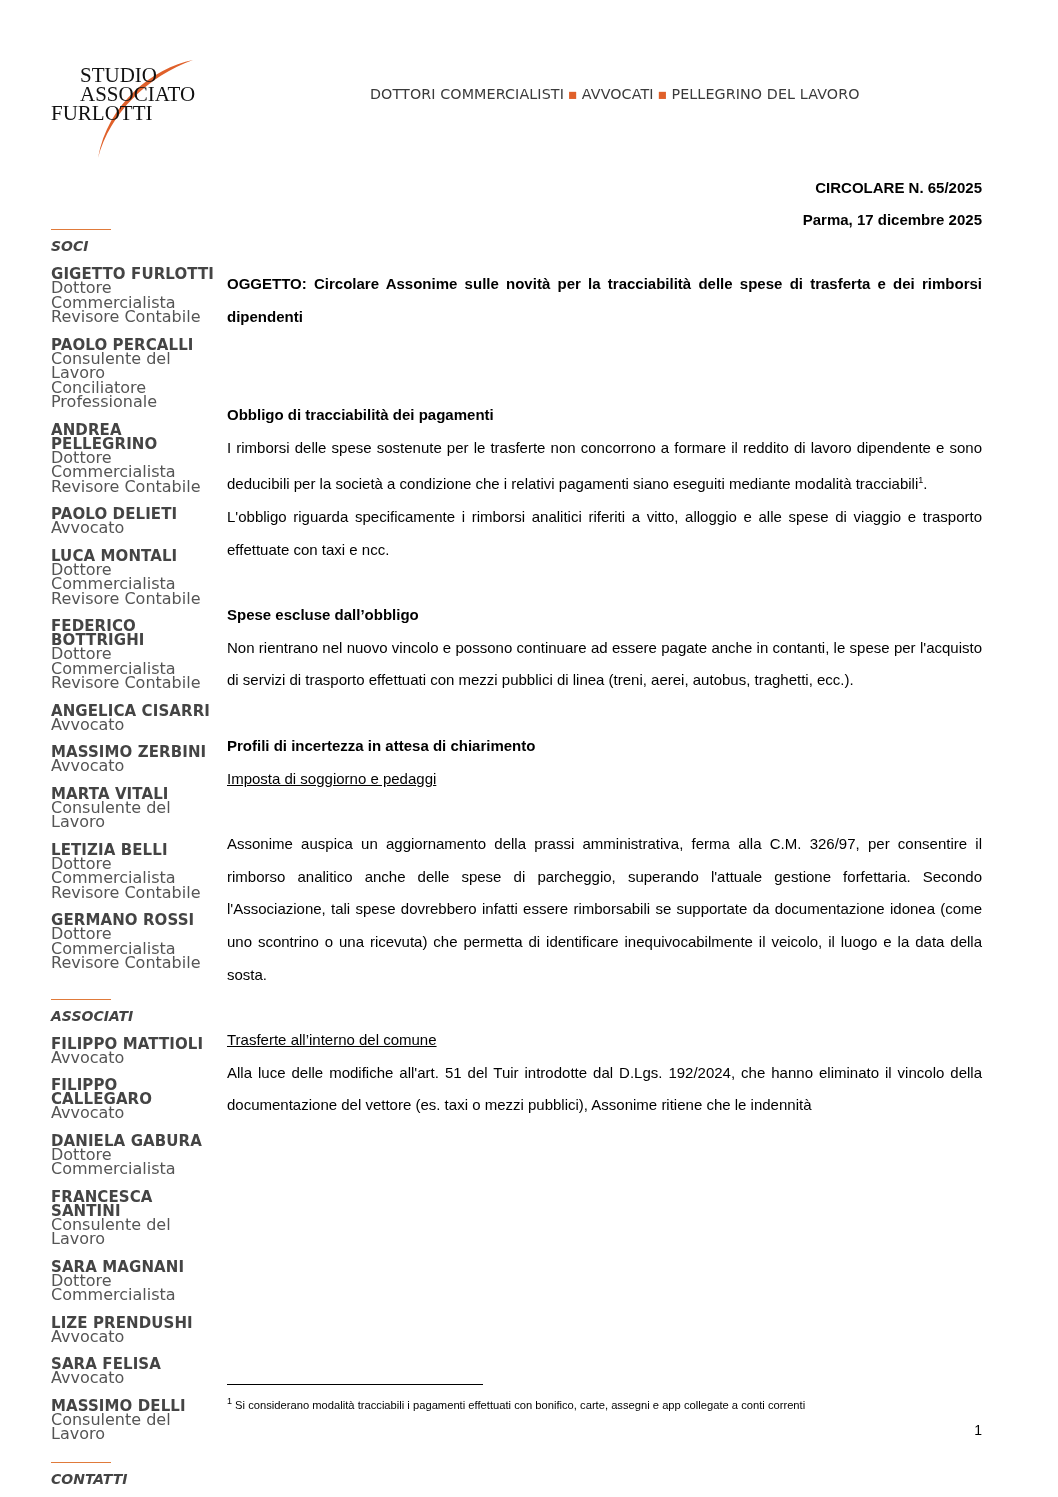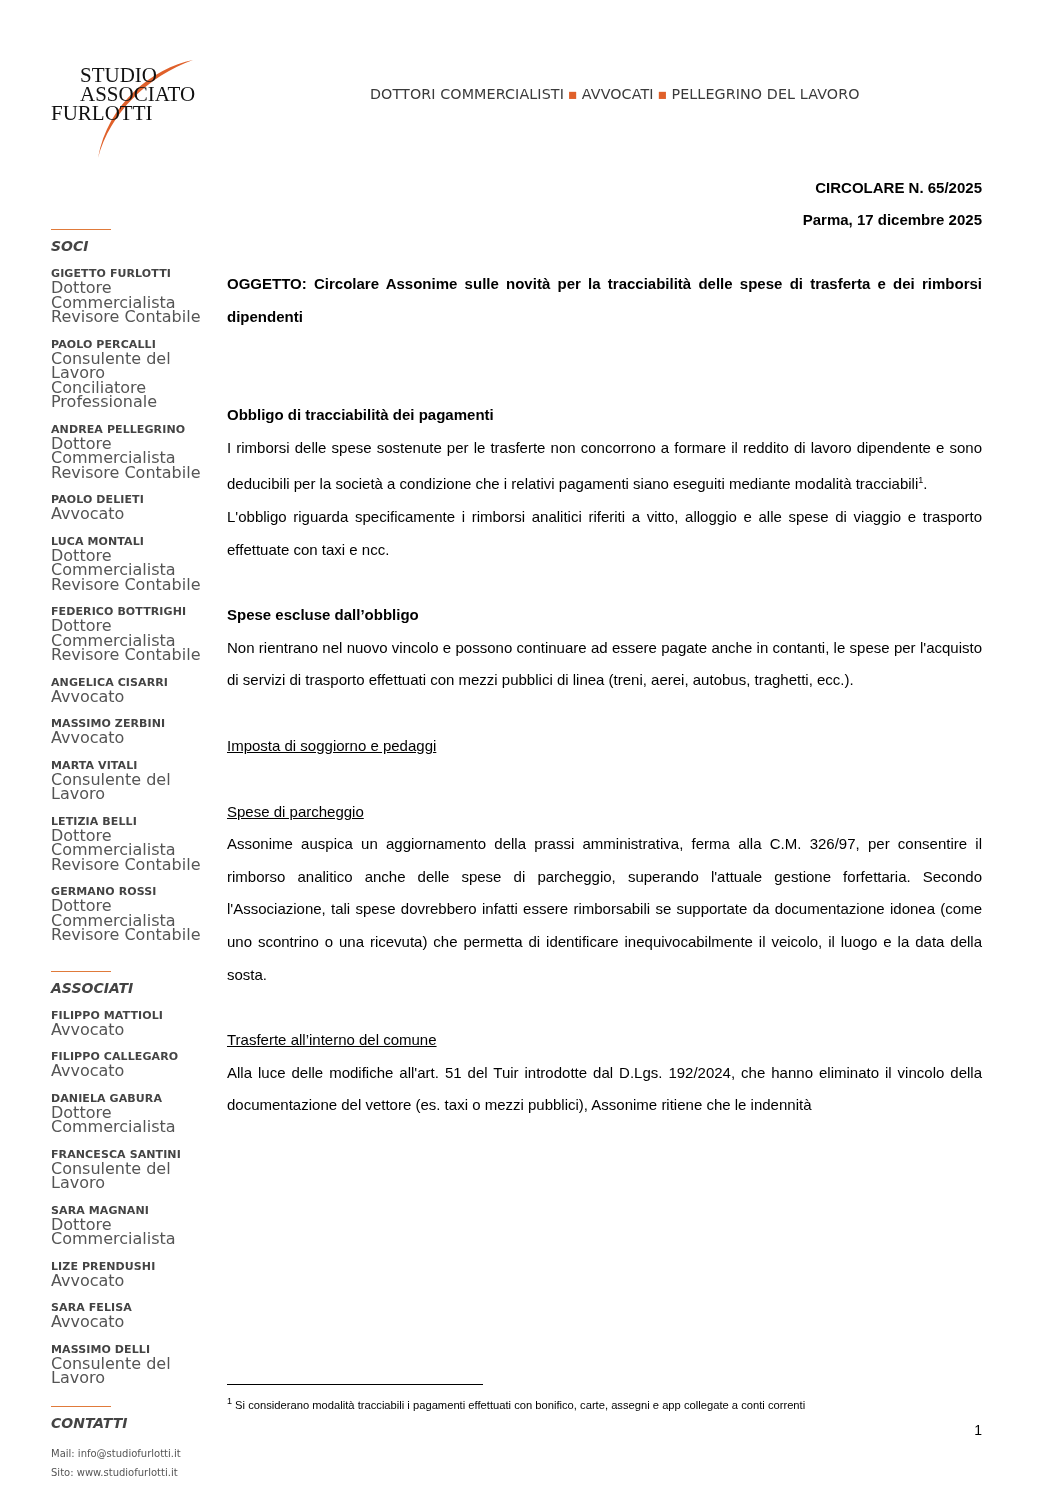--- a/index.html
+++ b/index.html
@@ -14,7 +14,7 @@
     .rule { width: 60px; height: 1px; background: #e07a3a; margin-bottom: 8px; }
     .sec-title { font-size: 14px; font-weight: bold; font-style: italic; color: #444; margin-bottom: 13px; }
     .member { margin-bottom: 13px; }
-    .member .name { font-size: 11px; font-weight: bold; color: #444; line-height: 14px; letter-spacing: 0.1px; }
+    .member .name { font-size: 15px; font-weight: bold; color: #444; line-height: 14px; letter-spacing: 0.1px; }
     .member .role { font-size: 16px; color: #555; line-height: 14.5px; }
     .contact-mail { font-size: 10px; color: #555; line-height: 19px; }
 

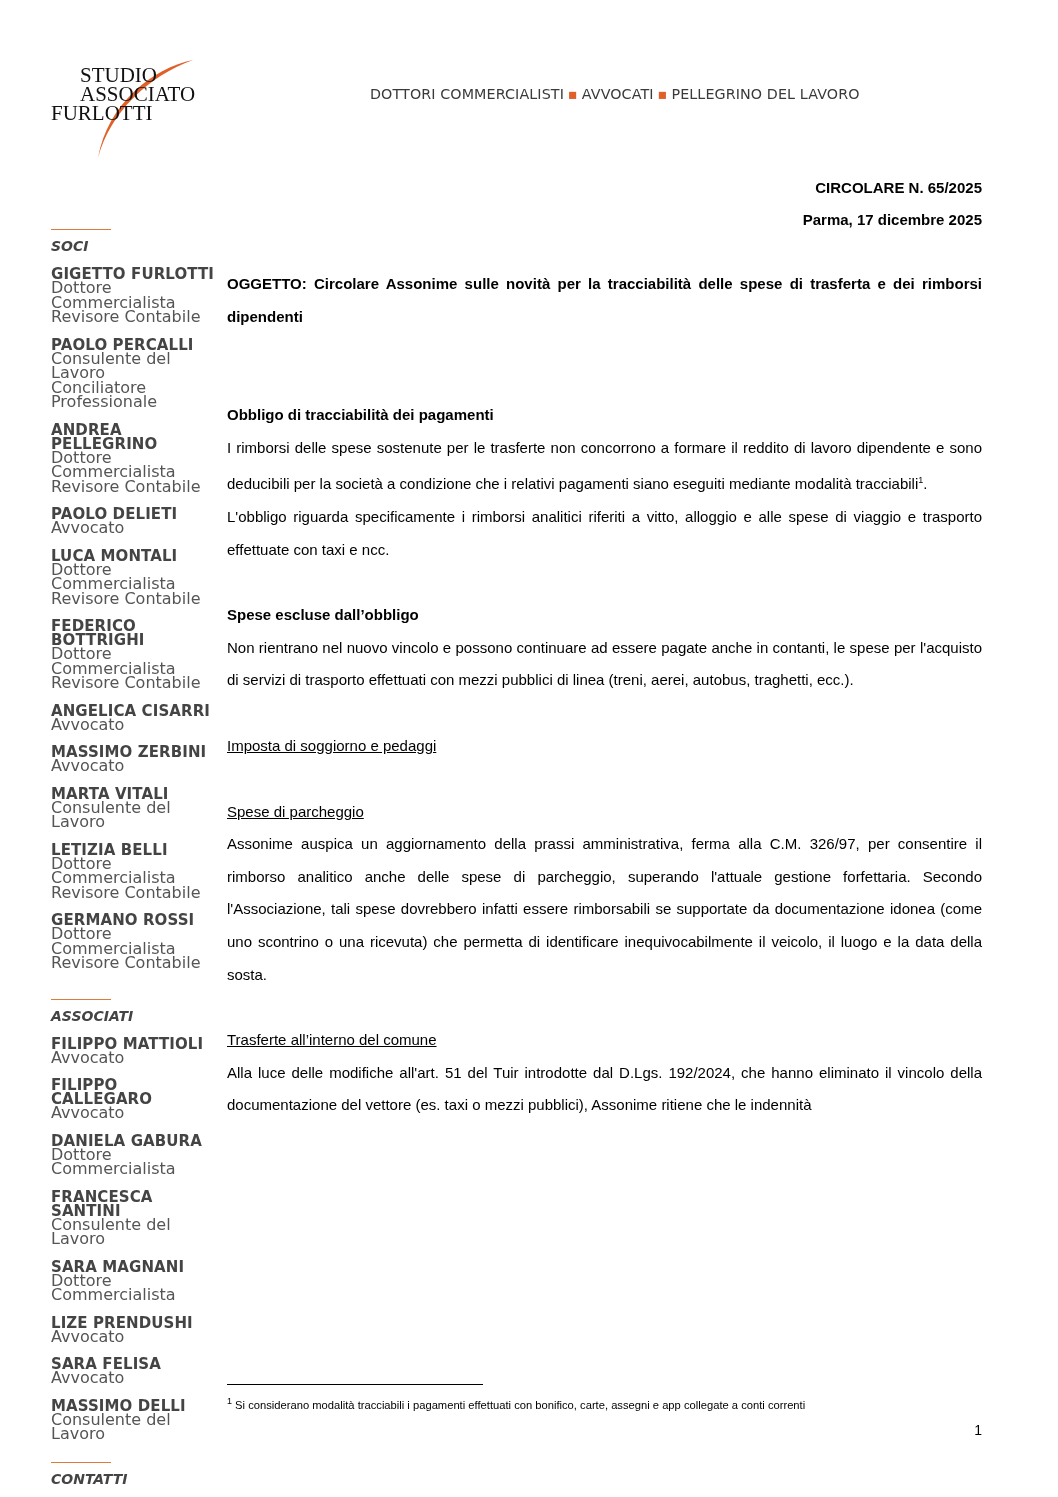--- a/index.html
+++ b/index.html
@@ -160,6 +160,7 @@
   <div class="h">Spese escluse dall’obbligo</div>
   <p class="body">Non rientrano nel nuovo vincolo e possono continuare ad essere pagate anche in contanti, le spese per l'acquisto di servizi di trasporto effettuati con mezzi pubblici di linea (treni, aerei, autobus, traghetti, ecc.).</p>
   <div style="height:33px;"></div>
+  <div class="h">Profili di incertezza in attesa di chiarimento</div>
   <div class="u">Imposta di soggiorno e pedaggi</div>
   <div style="height:33px;"></div>
   <div class="u">Spese di parcheggio</div>

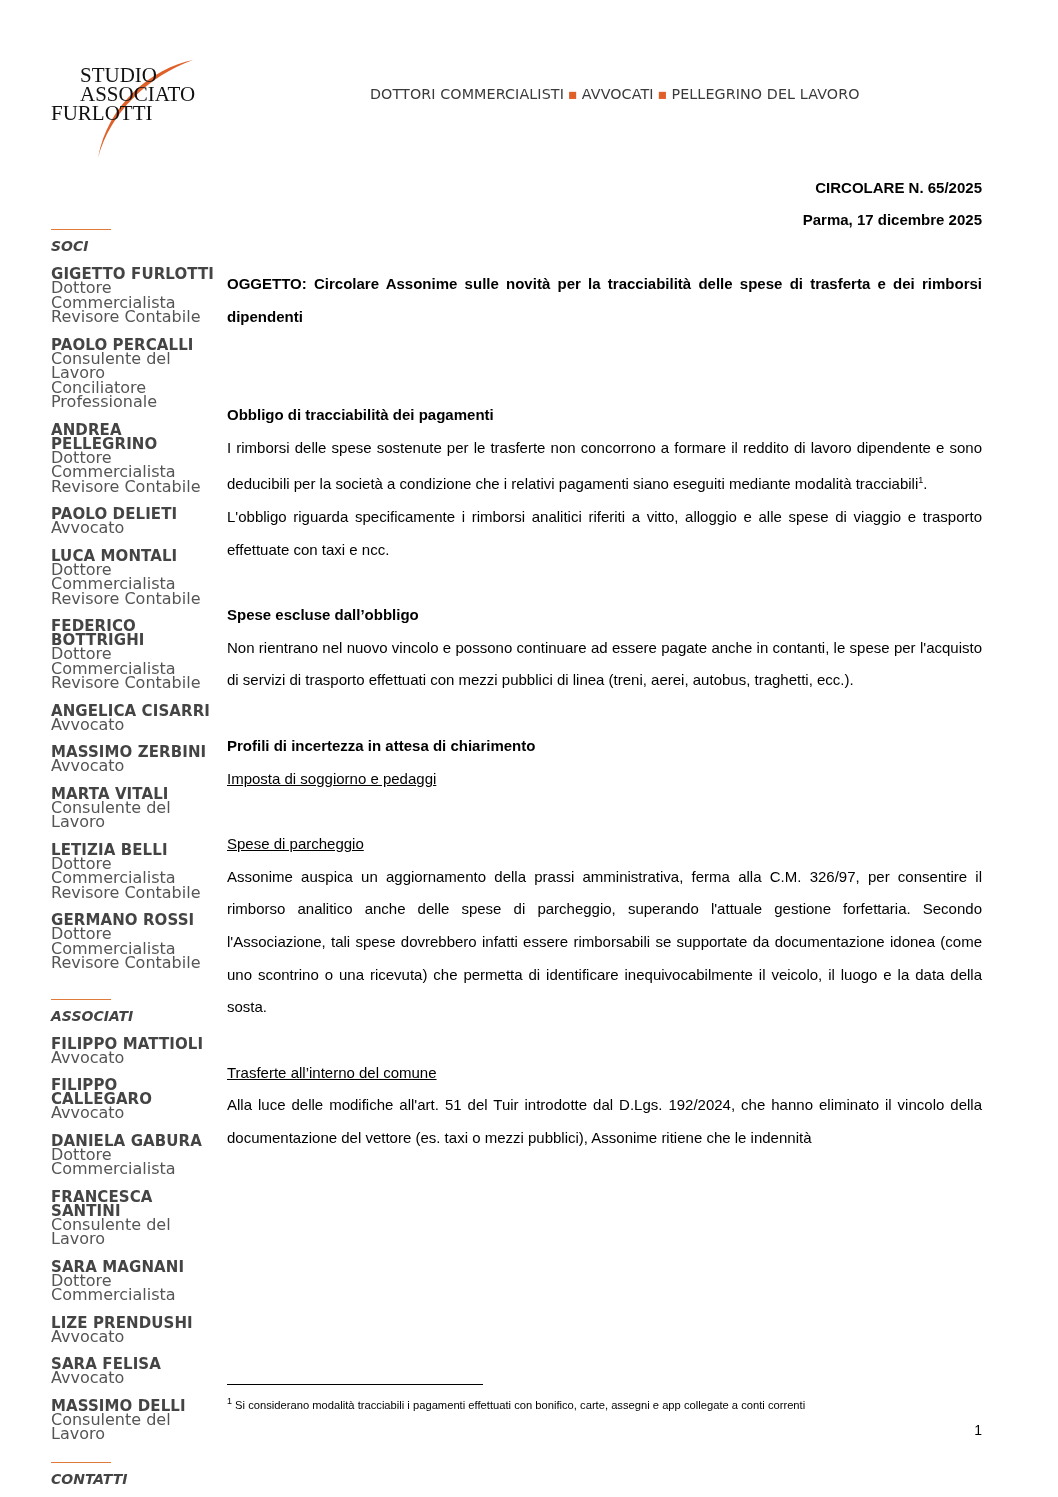--- a/index.html
+++ b/index.html
@@ -163,7 +163,6 @@
   <div class="h">Profili di incertezza in attesa di chiarimento</div>
   <div class="u">Imposta di soggiorno e pedaggi</div>
   <div style="height:33px;"></div>
-  <div class="u">Spese di parcheggio</div>
   <p class="body">Assonime auspica un aggiornamento della prassi amministrativa, ferma alla C.M. 326/97, per consentire il rimborso analitico anche delle spese di parcheggio, superando l'attuale gestione forfettaria. Secondo l'Associazione, tali spese dovrebbero infatti essere rimborsabili se supportate da documentazione idonea (come uno scontrino o una ricevuta) che permetta di identificare inequivocabilmente il veicolo, il luogo e la data della sosta.</p>
   <div style="height:33px;"></div>
   <div class="u">Trasferte all’interno del comune</div>

